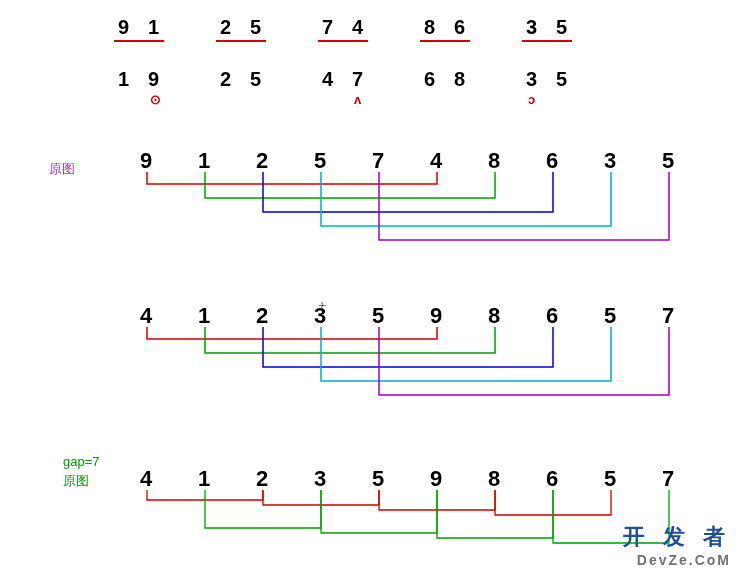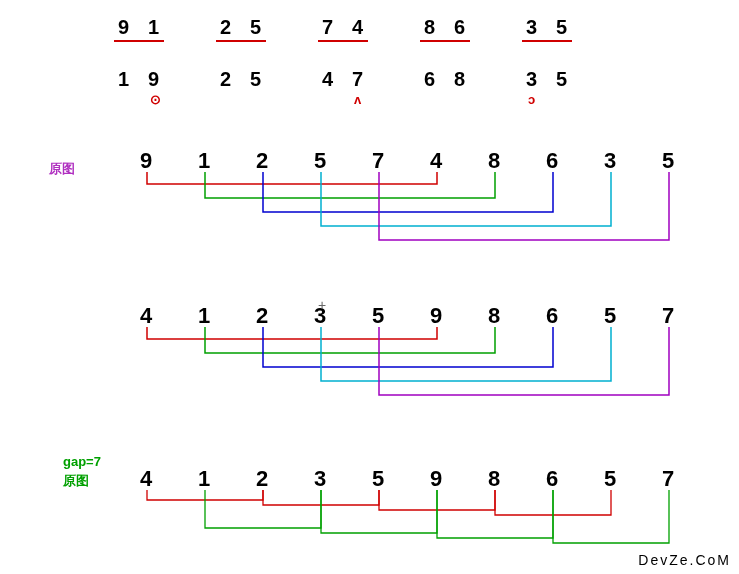--- a/index.html
+++ b/index.html
@@ -27,7 +27,6 @@
   .label {
     position: absolute;
     font-size: 13px;
-    font-weight: bold;
   }
   .purple { color: #b030c0; }
   .green { color: #00a000; }

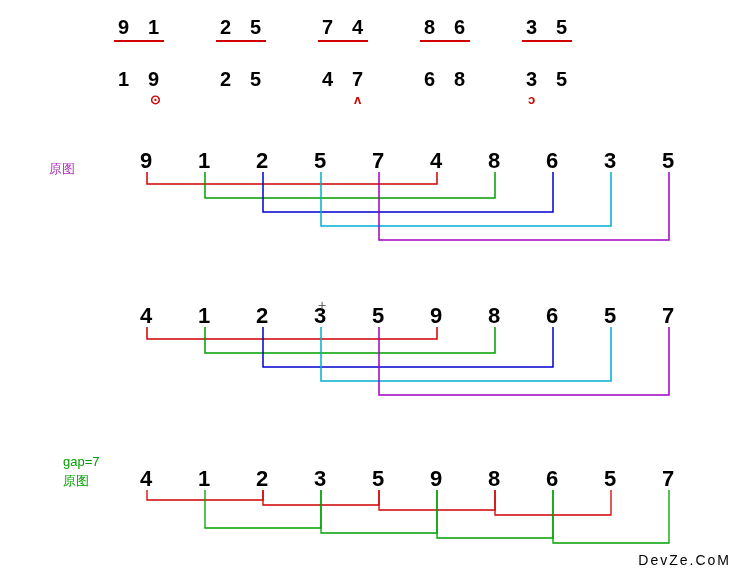--- a/index.html
+++ b/index.html
@@ -177,6 +177,7 @@
   </svg>
 
 <div class="wm">
+  <div class="l1">开 发 者</div>
   <div class="l2">DevZe.CoM</div>
 </div>
 

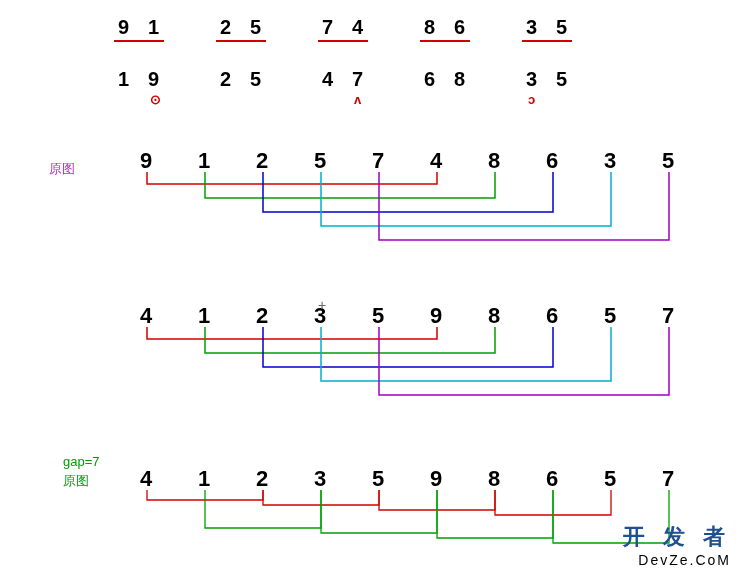--- a/index.html
+++ b/index.html
@@ -60,8 +60,8 @@
   }
   .wm .l2 {
     font-size: 14px;
-    font-weight: normal;
-    color: #000000;
+    font-weight: bold;
+    color: #737373;
     letter-spacing: 2px;
   }
   .cursor-cross {

